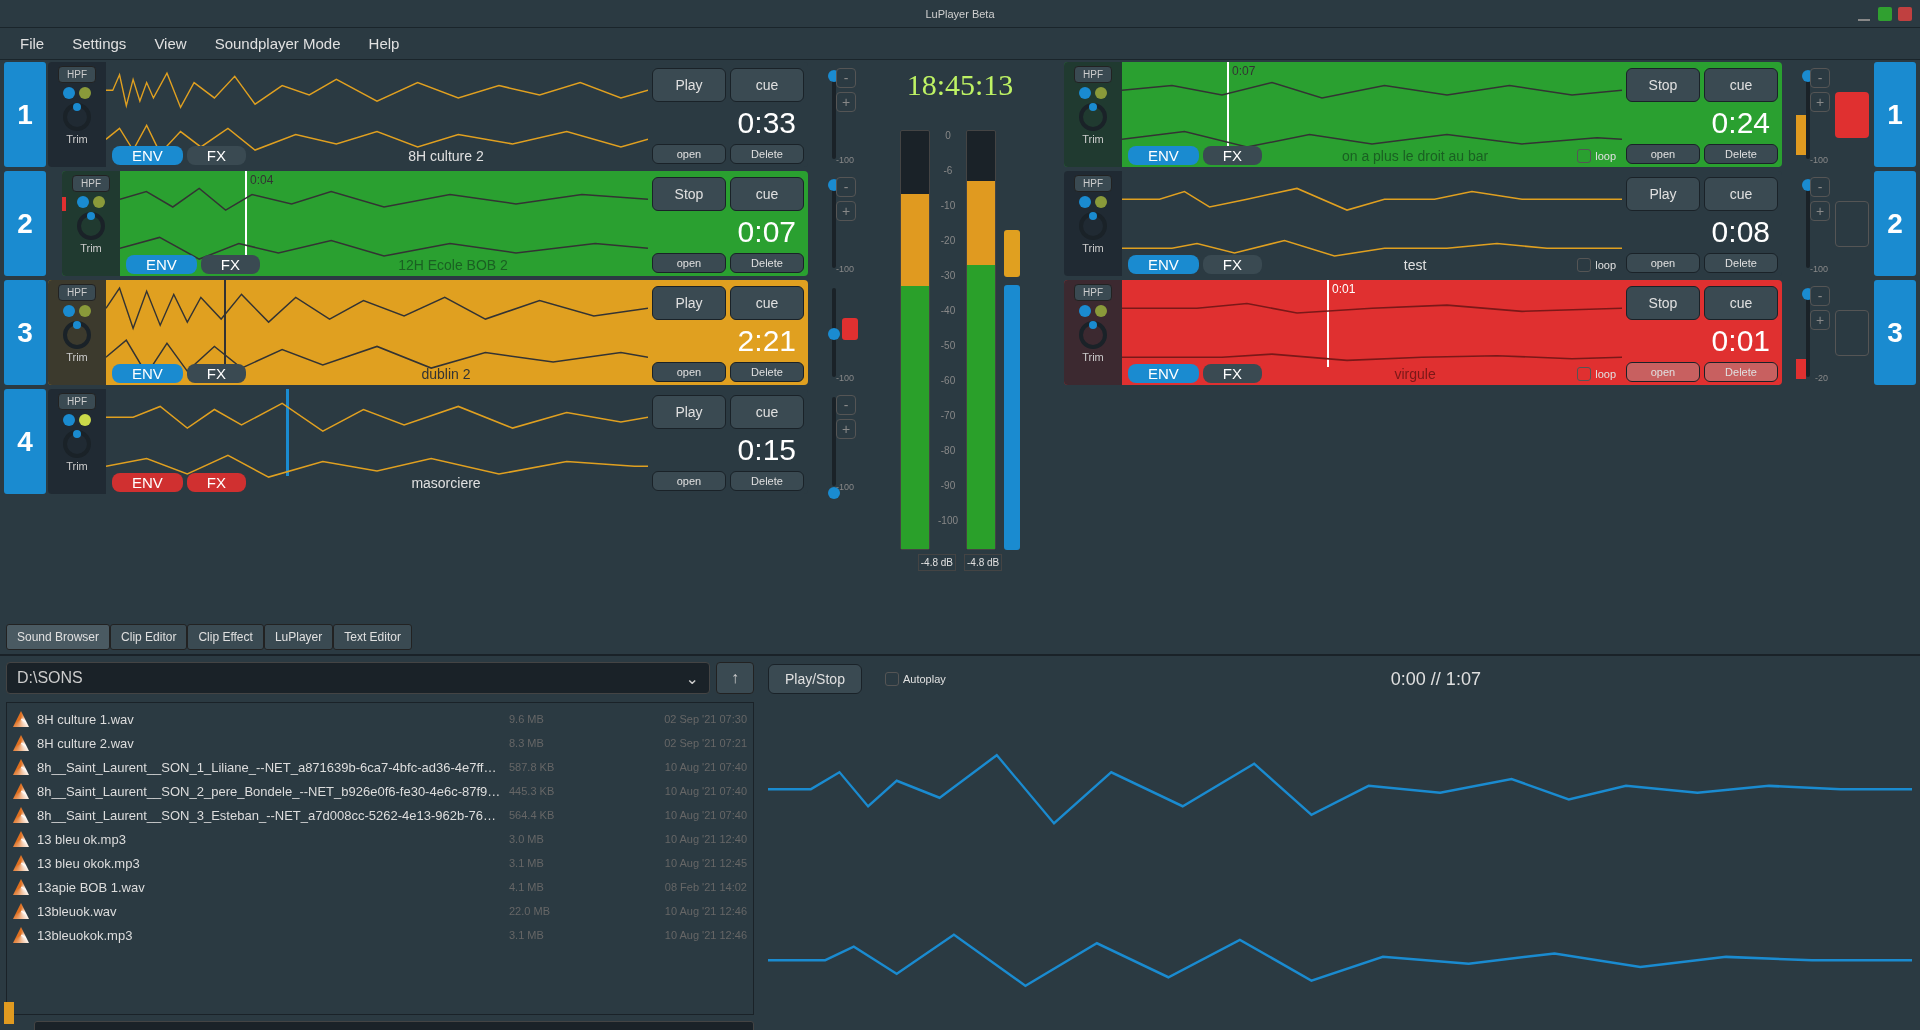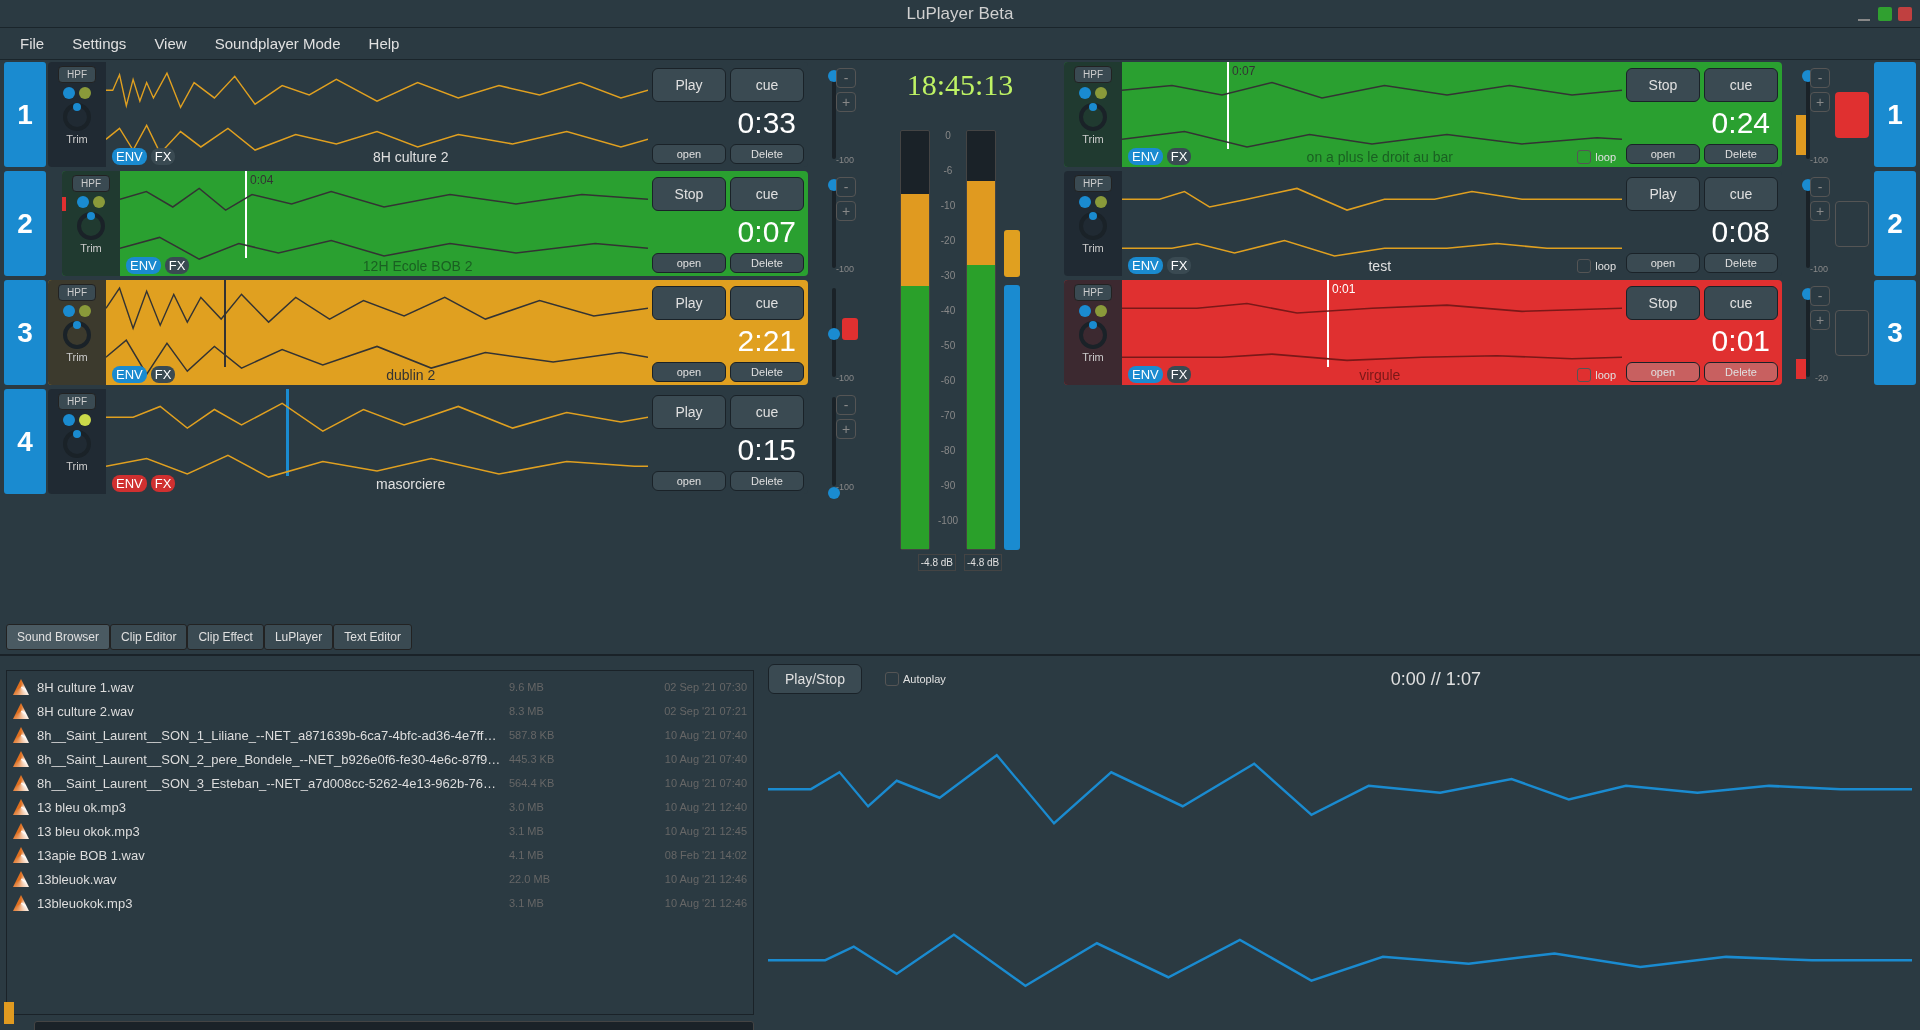--- a/index.html
+++ b/index.html
@@ -20,7 +20,7 @@
   position: relative;
   border-bottom: 1px solid #1a252b;
 }
-.titlebar-title { font-size: 17px; color: #d0d0d0; }
+.titlebar-title { font-size: 11px; color: #d0d0d0; }
 .titlebar-controls { position: absolute; right: 8px; display: flex; gap: 6px; }
 .tb-ctrl { width: 14px; height: 14px; border-radius: 2px; }
 .tb-close { background: #c04040; }

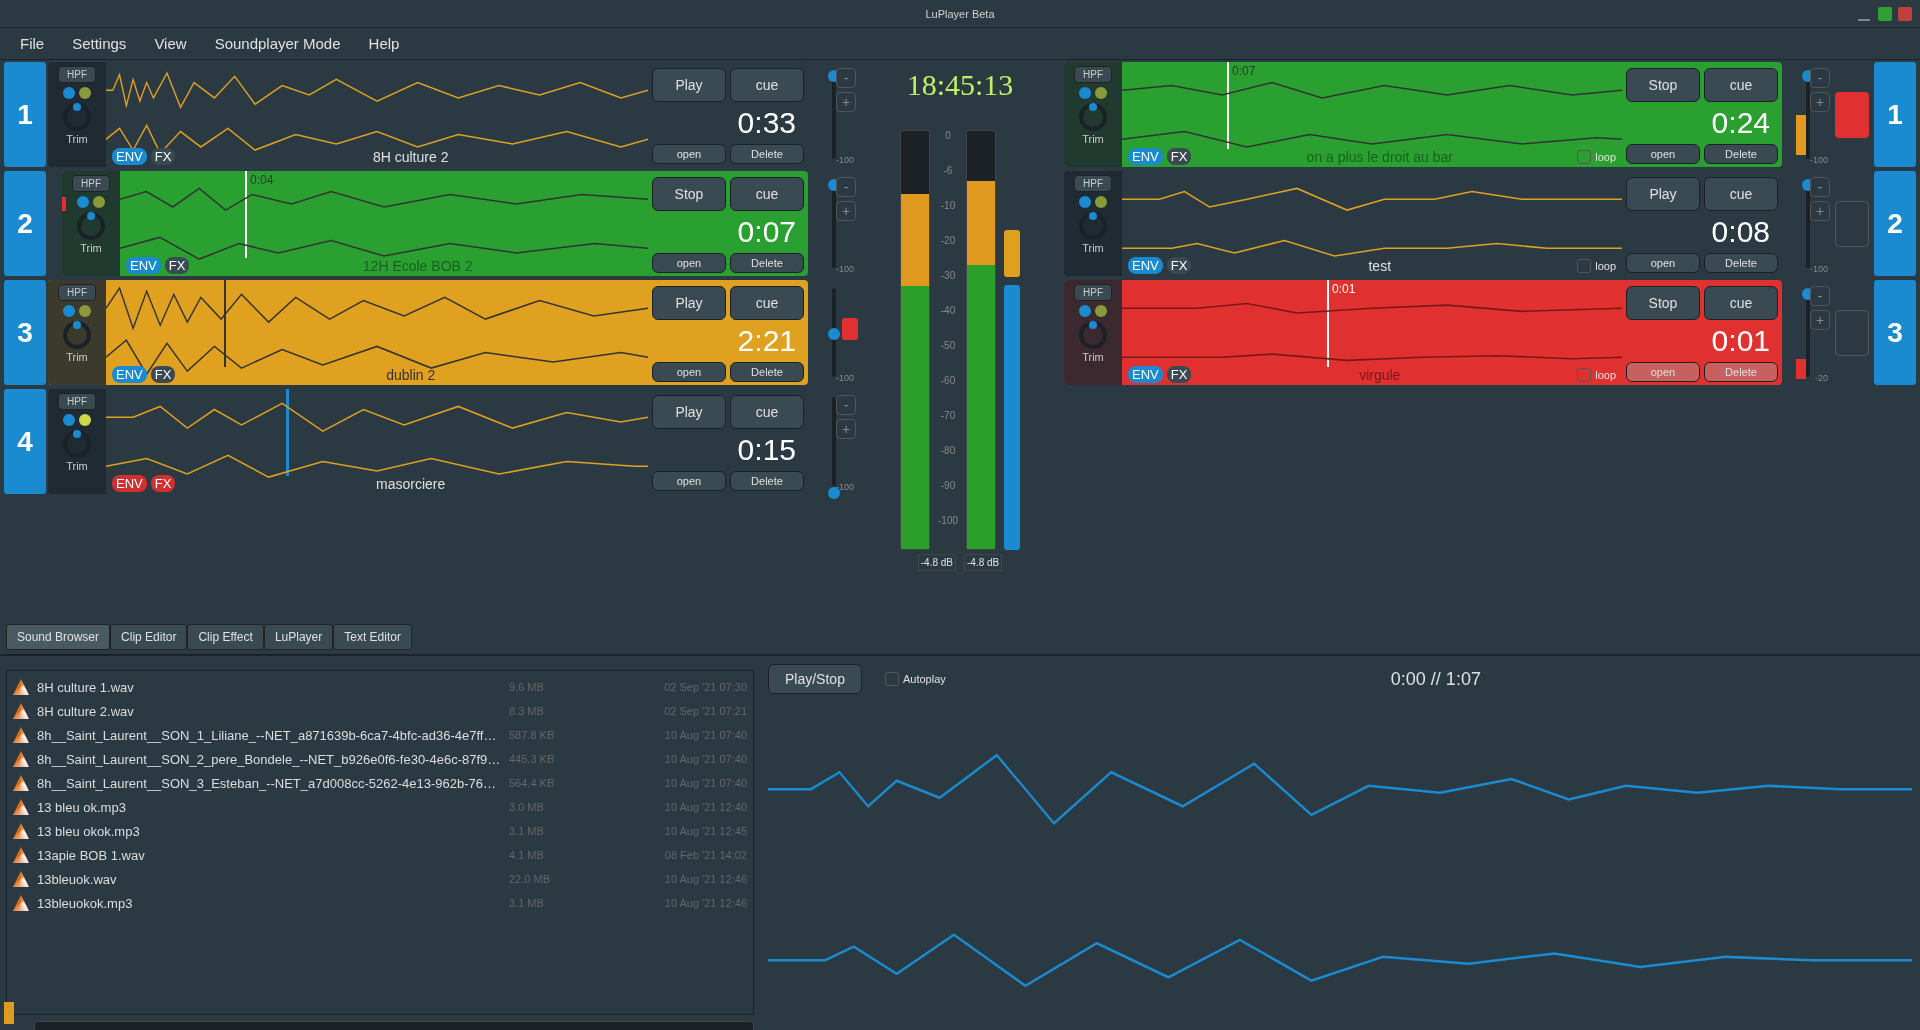--- a/index.html
+++ b/index.html
@@ -122,7 +122,7 @@
   gap:4px;
   padding:0 6px;
 }
-.chip { font-size:13px; border-radius:8px; padding:1px 4px; color:#fff;}
+.chip { font-size:15px; border-radius:8px; padding:1px 20px; color:#fff;}
 .chip-env { background:#1a8bd0; }
 .chip-fx { background:#3a4a52; }
 .chip-env-red { background:#d03030; }

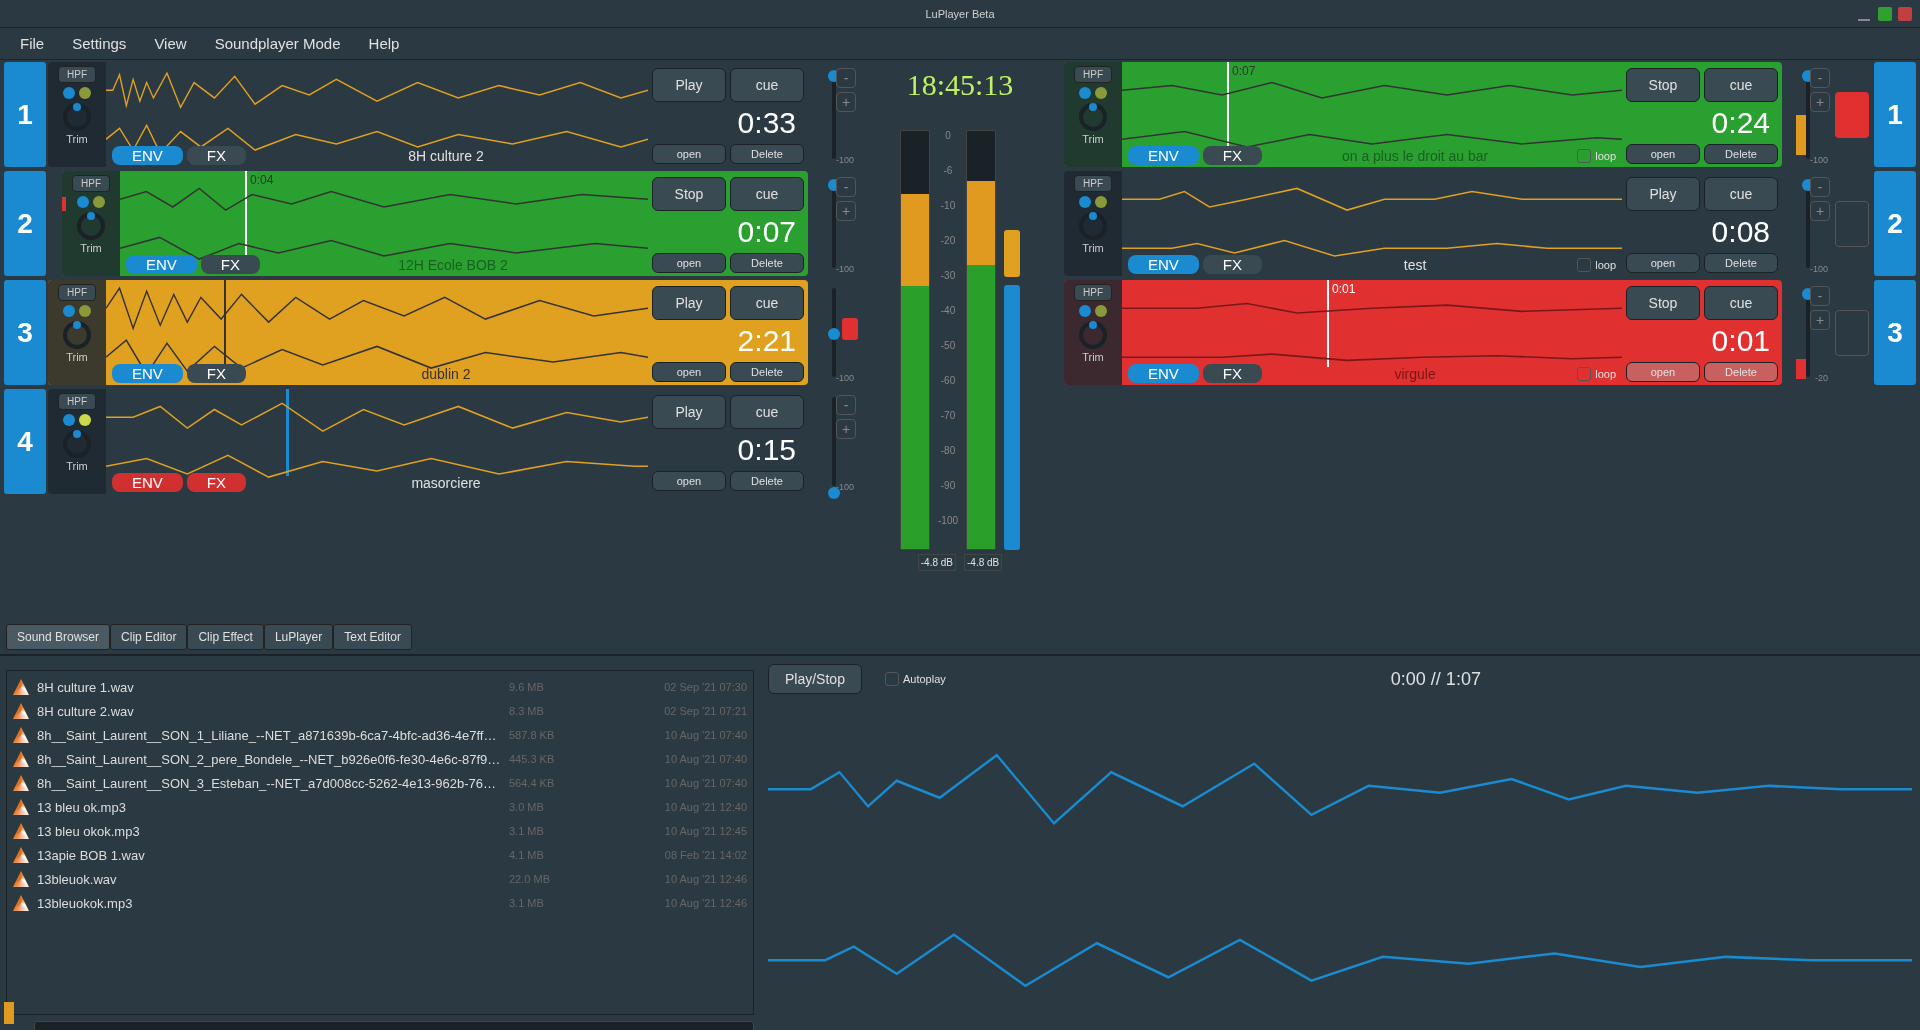--- a/index.html
+++ b/index.html
@@ -651,6 +651,13 @@
 
 <div class="bottom-panel">
   <div class="browser-pane">
+    <div class="path-row">
+      <div class="path-input">
+        <span>D:\SONS</span>
+        <span class="chev">⌄</span>
+      </div>
+      <div class="icon-btn">↑</div>
+    </div>
     <div class="file-list" id="file-list">
         <div class="file-row">
           <div class="vlc"></div>

